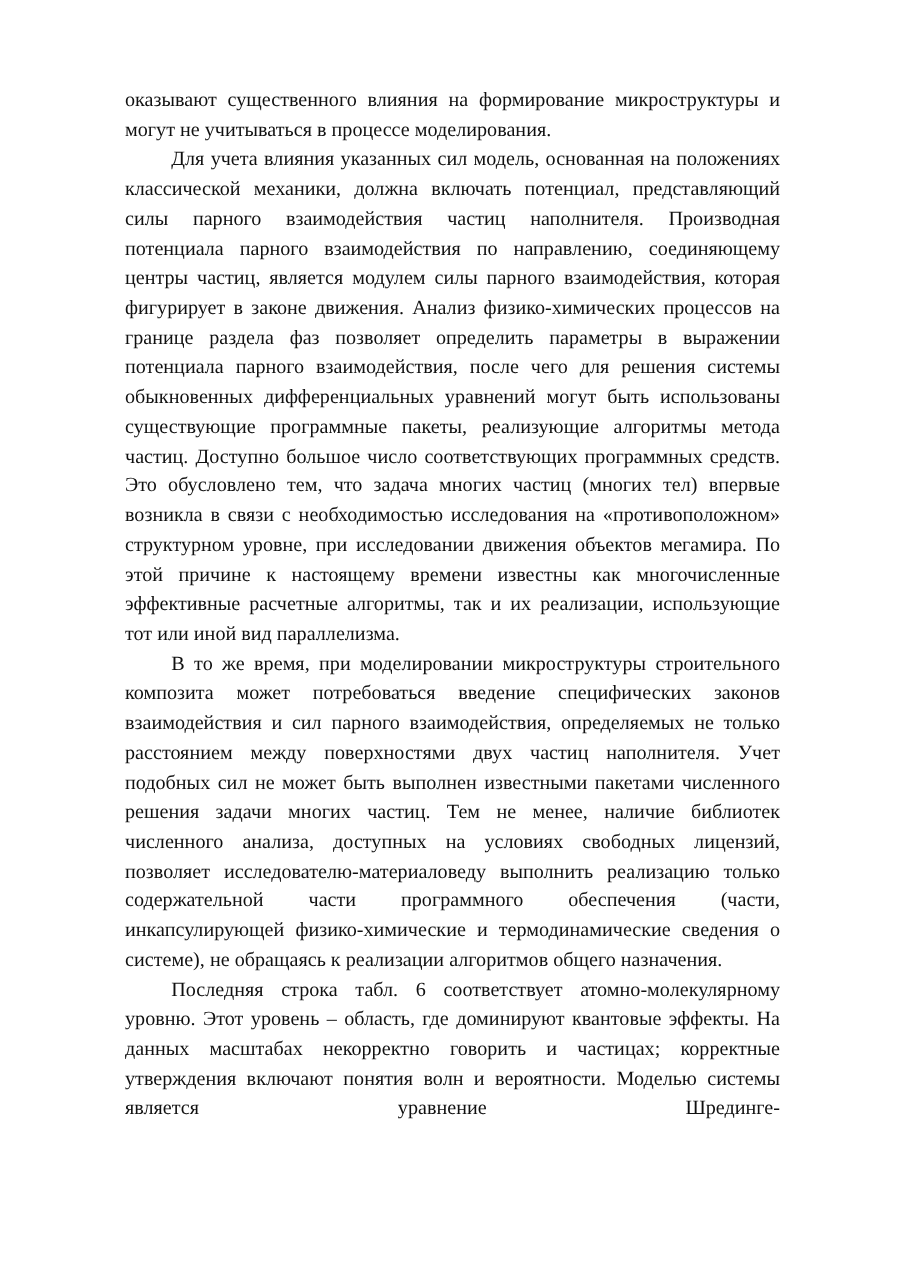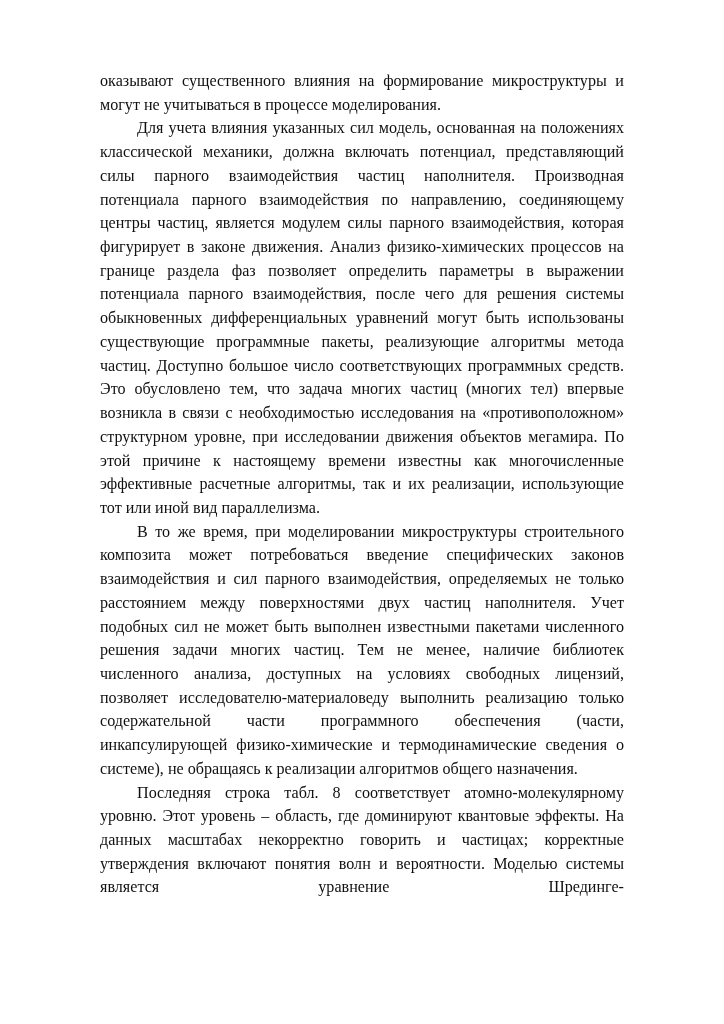--- a/index.html
+++ b/index.html
@@ -58,7 +58,7 @@
     <p class="para">оказывают существенного влияния на формирование микроструктуры и могут не учитываться в процессе моделирования.</p>
     <p class="para indented">Для учета влияния указанных сил модель, основанная на положениях классической механики, должна включать потенциал, представляющий силы парного взаимодействия частиц наполнителя. Производная потенциала парного взаимодействия по направлению, соединяющему центры частиц, является модулем силы парного взаимодействия, которая фигурирует в законе движения. Анализ физико-химических процессов на границе раздела фаз позволяет определить параметры в выражении потенциала парного взаимодействия, после чего для решения системы обыкновенных дифференциальных уравнений могут быть использованы существующие программные пакеты, реализующие алгоритмы метода частиц. Доступно большое число соответствующих программных средств. Это обусловлено тем, что задача многих частиц (многих тел) впервые возникла в связи с необходимостью исследования на «противоположном» структурном уровне, при исследовании движения объектов мегамира. По этой причине к настоящему времени известны как многочисленные эффективные расчетные алгоритмы, так и их реализации, использующие тот или иной вид параллелизма.</p>
     <p class="para indented">В то же время, при моделировании микроструктуры строительного композита может потребоваться введение специфических законов взаимодействия и сил парного взаимодействия, определяемых не только расстоянием между поверхностями двух частиц наполнителя. Учет подобных сил не может быть выполнен известными пакетами численного решения задачи многих частиц. Тем не менее, наличие библиотек численного анализа, доступных на условиях свободных лицензий, позволяет исследователю-материаловеду выполнить реализацию только содержательной части программного обеспечения (части, инкапсулирующей физико-химические и термодинамические сведения о системе), не обращаясь к реализации алгоритмов общего назначения.</p>
-    <p class="para indented force-justify">Последняя строка табл. 8 соответствует атомно-молекулярному уровню. Этот уровень – область, где доминируют квантовые эффекты. На данных масштабах некорректно говорить и частицах; корректные утверждения включают понятия волн и вероятности. Моделью системы является уравнение Шрединге-</p>
+    <p class="para indented force-justify">Последняя строка табл. 6 соответствует атомно-молекулярному уровню. Этот уровень – область, где доминируют квантовые эффекты. На данных масштабах некорректно говорить и частицах; корректные утверждения включают понятия волн и вероятности. Моделью системы является уравнение Шрединге-</p>
   </div>
 </div>
 

